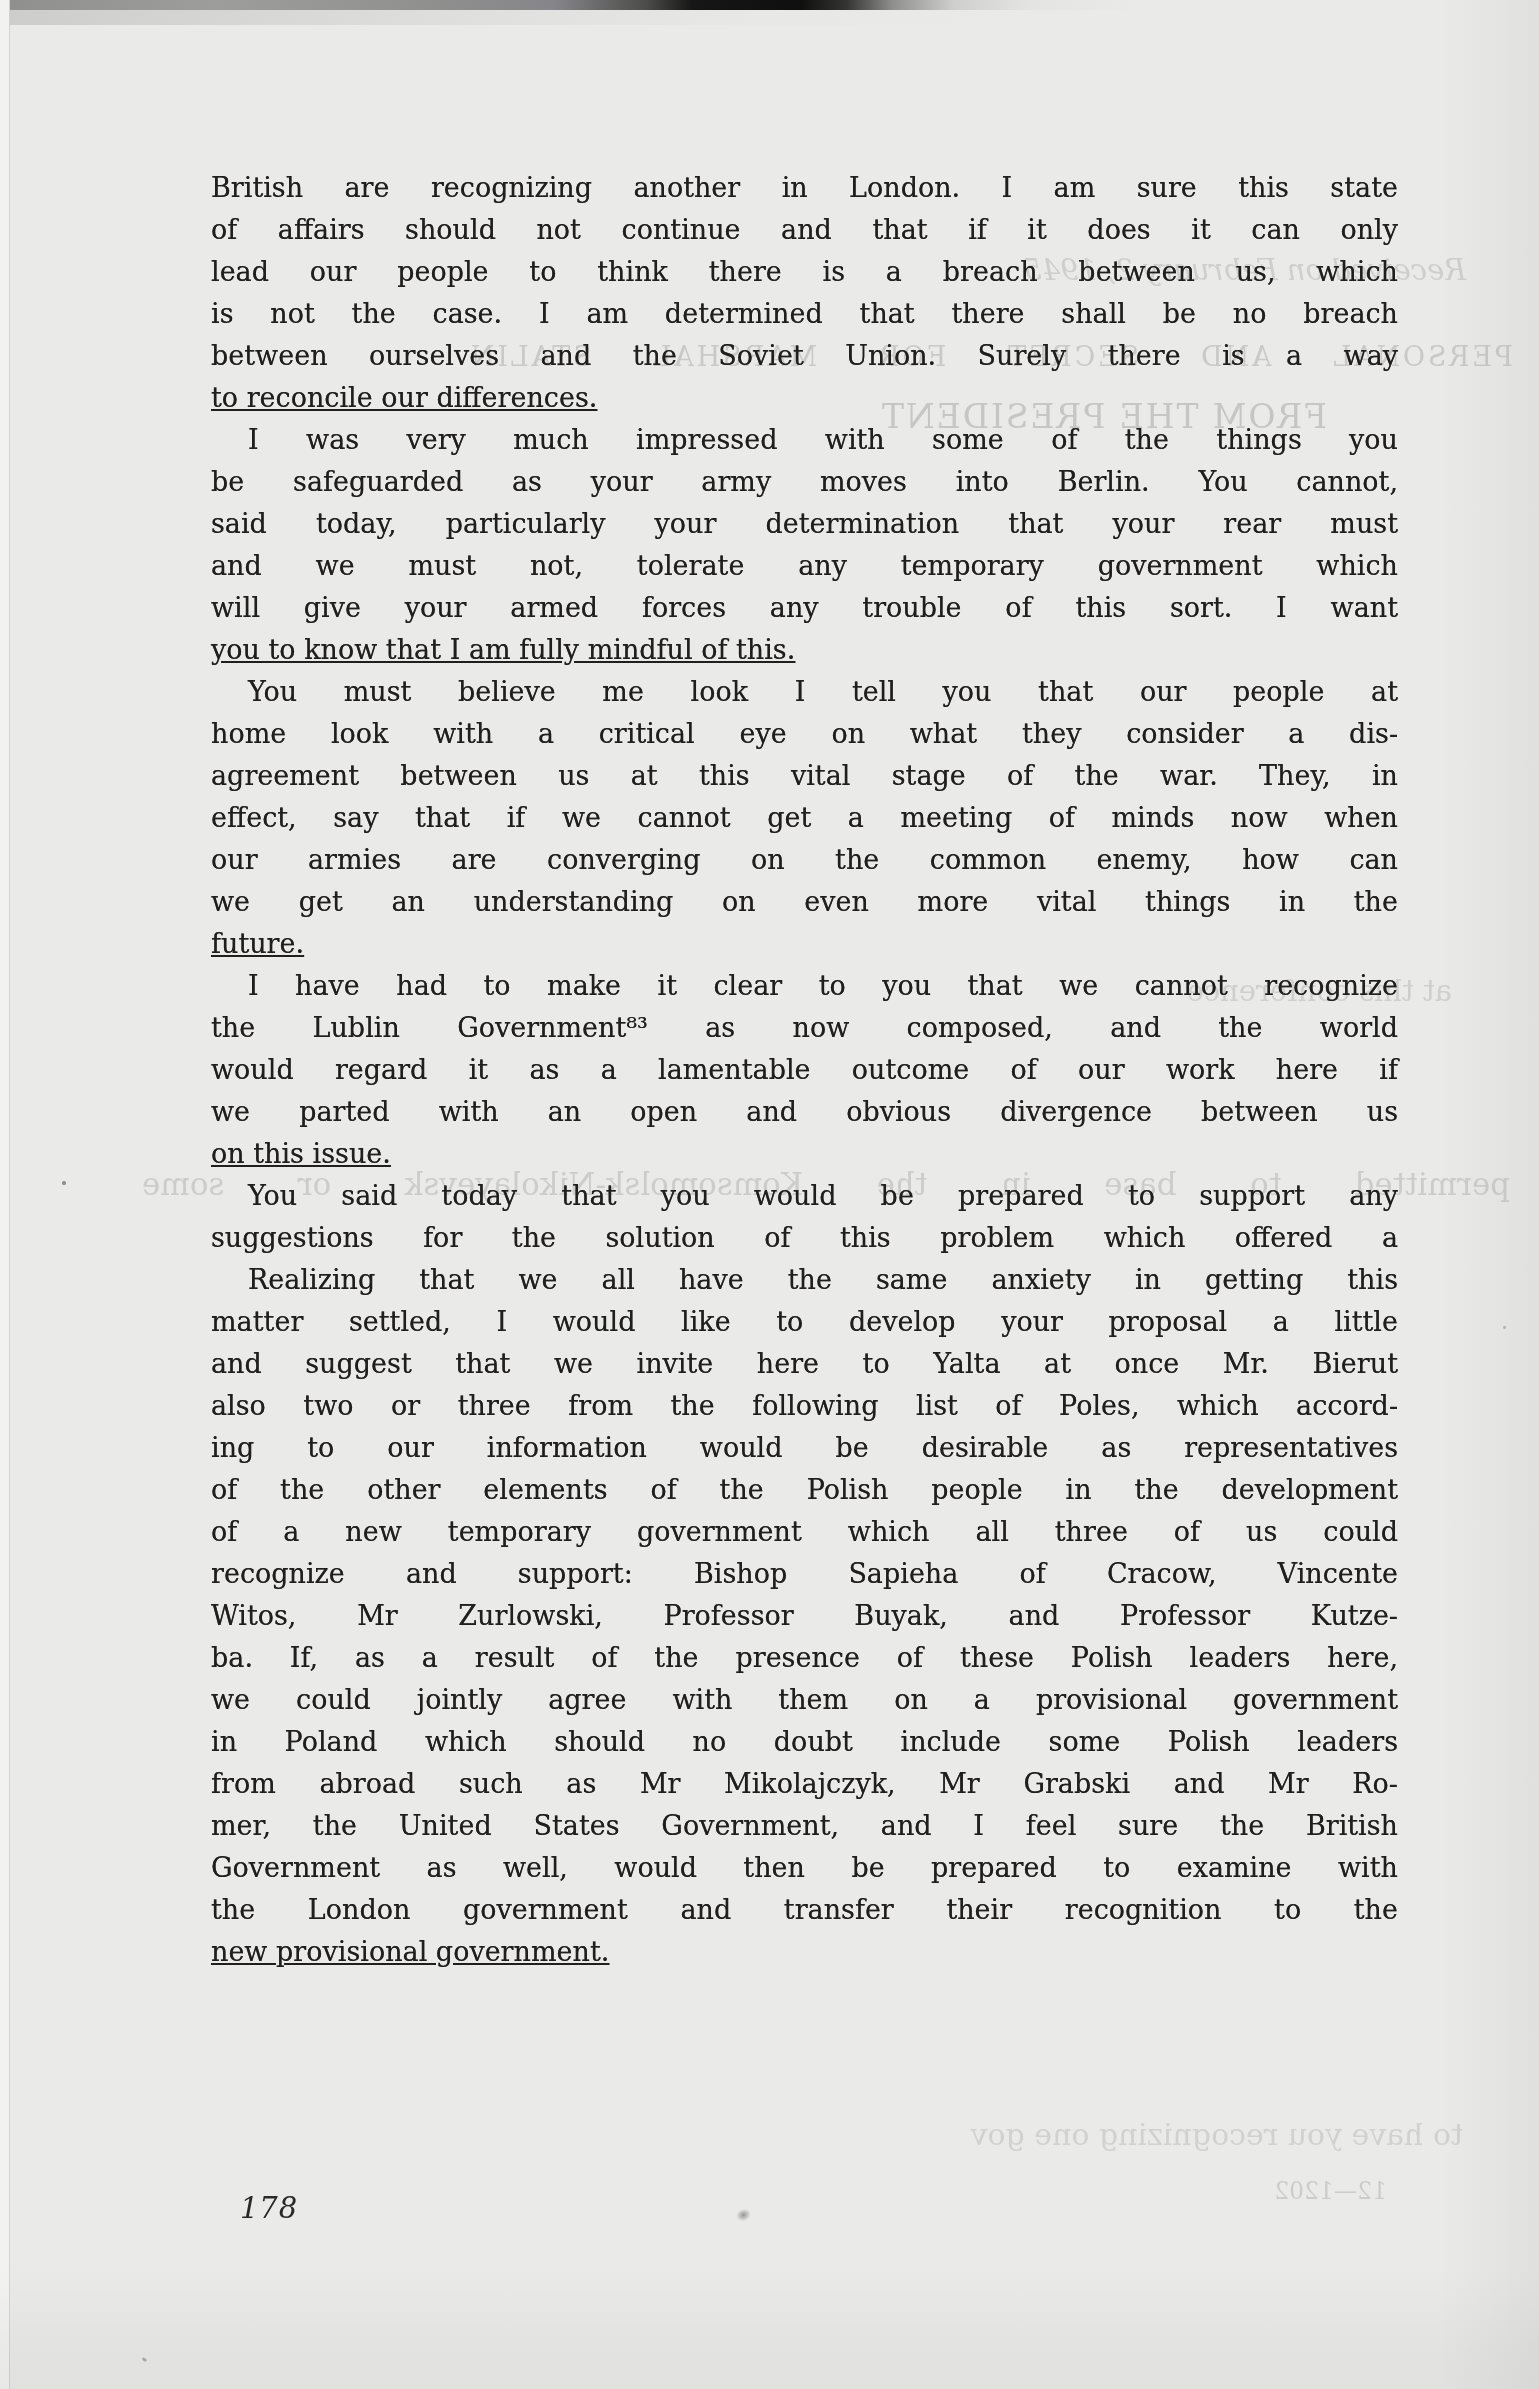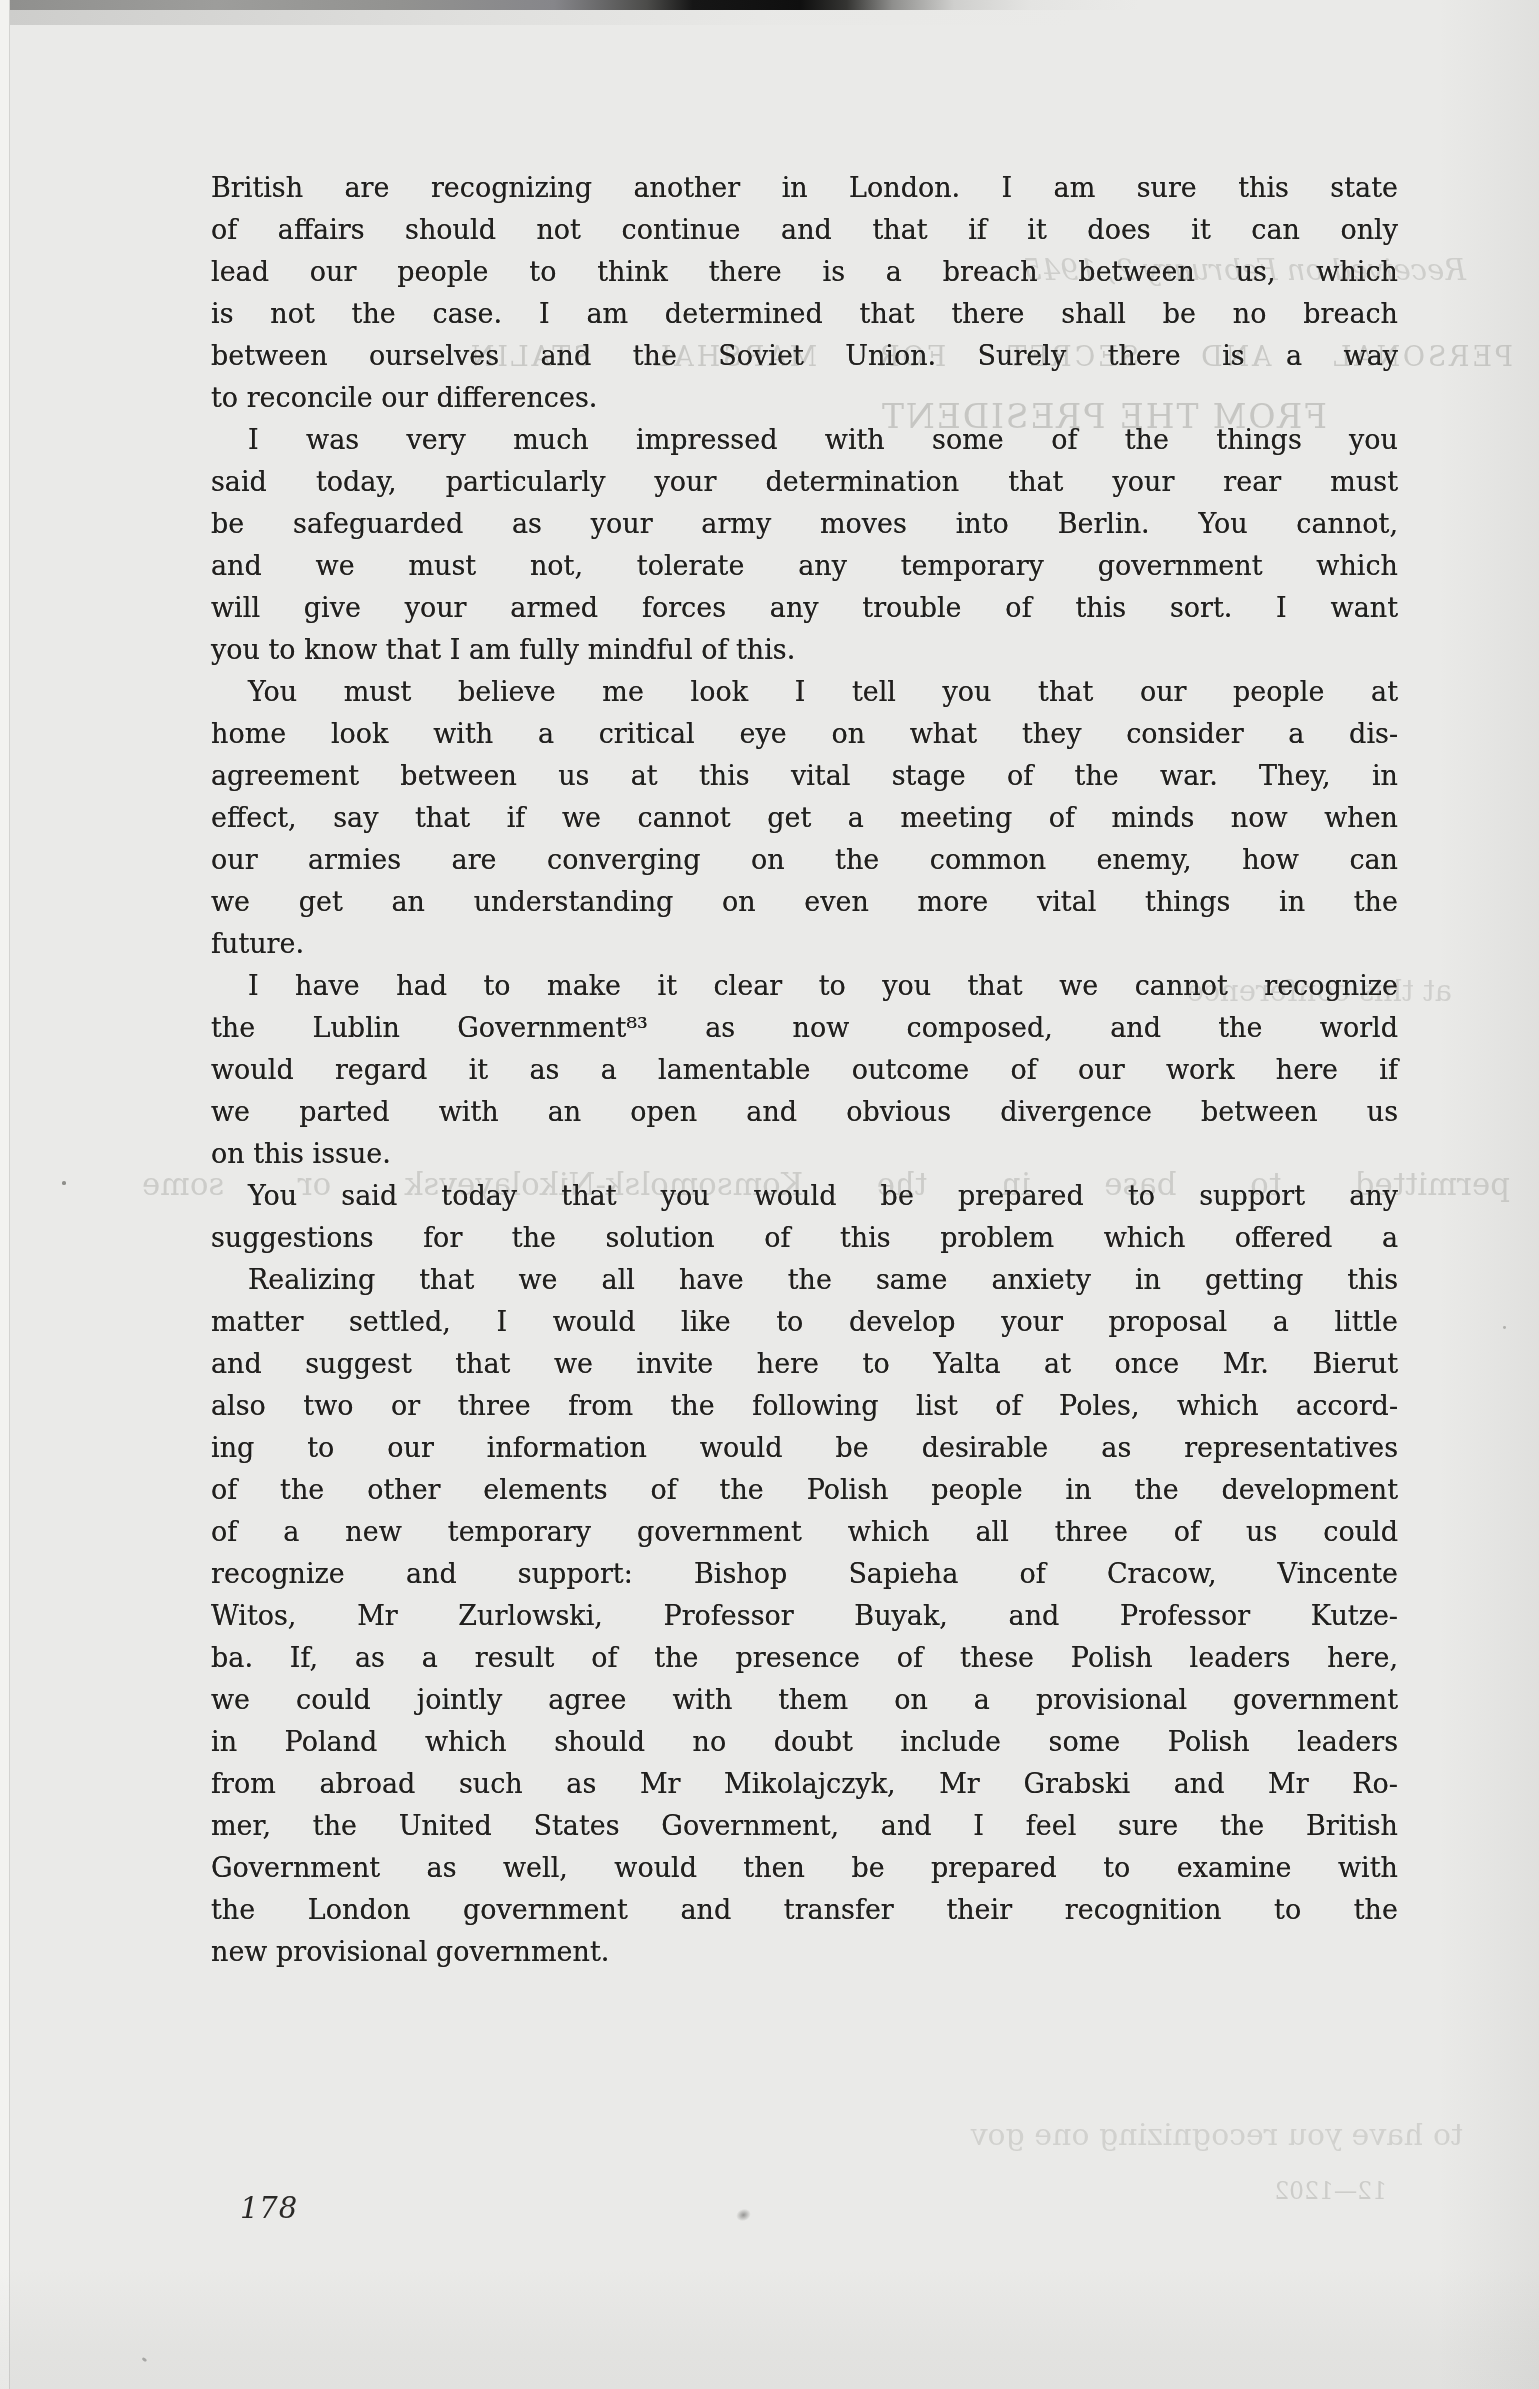--- a/index.html
+++ b/index.html
@@ -50,7 +50,7 @@
     text-align:justify;
     text-align-last:justify;
   }
-  .line.last { text-align-last:left; }
+  .line.last { text-align-last:left;text-decoration:underline; }
   .para.indent .line:first-child { padding-left:37px; }
 
   

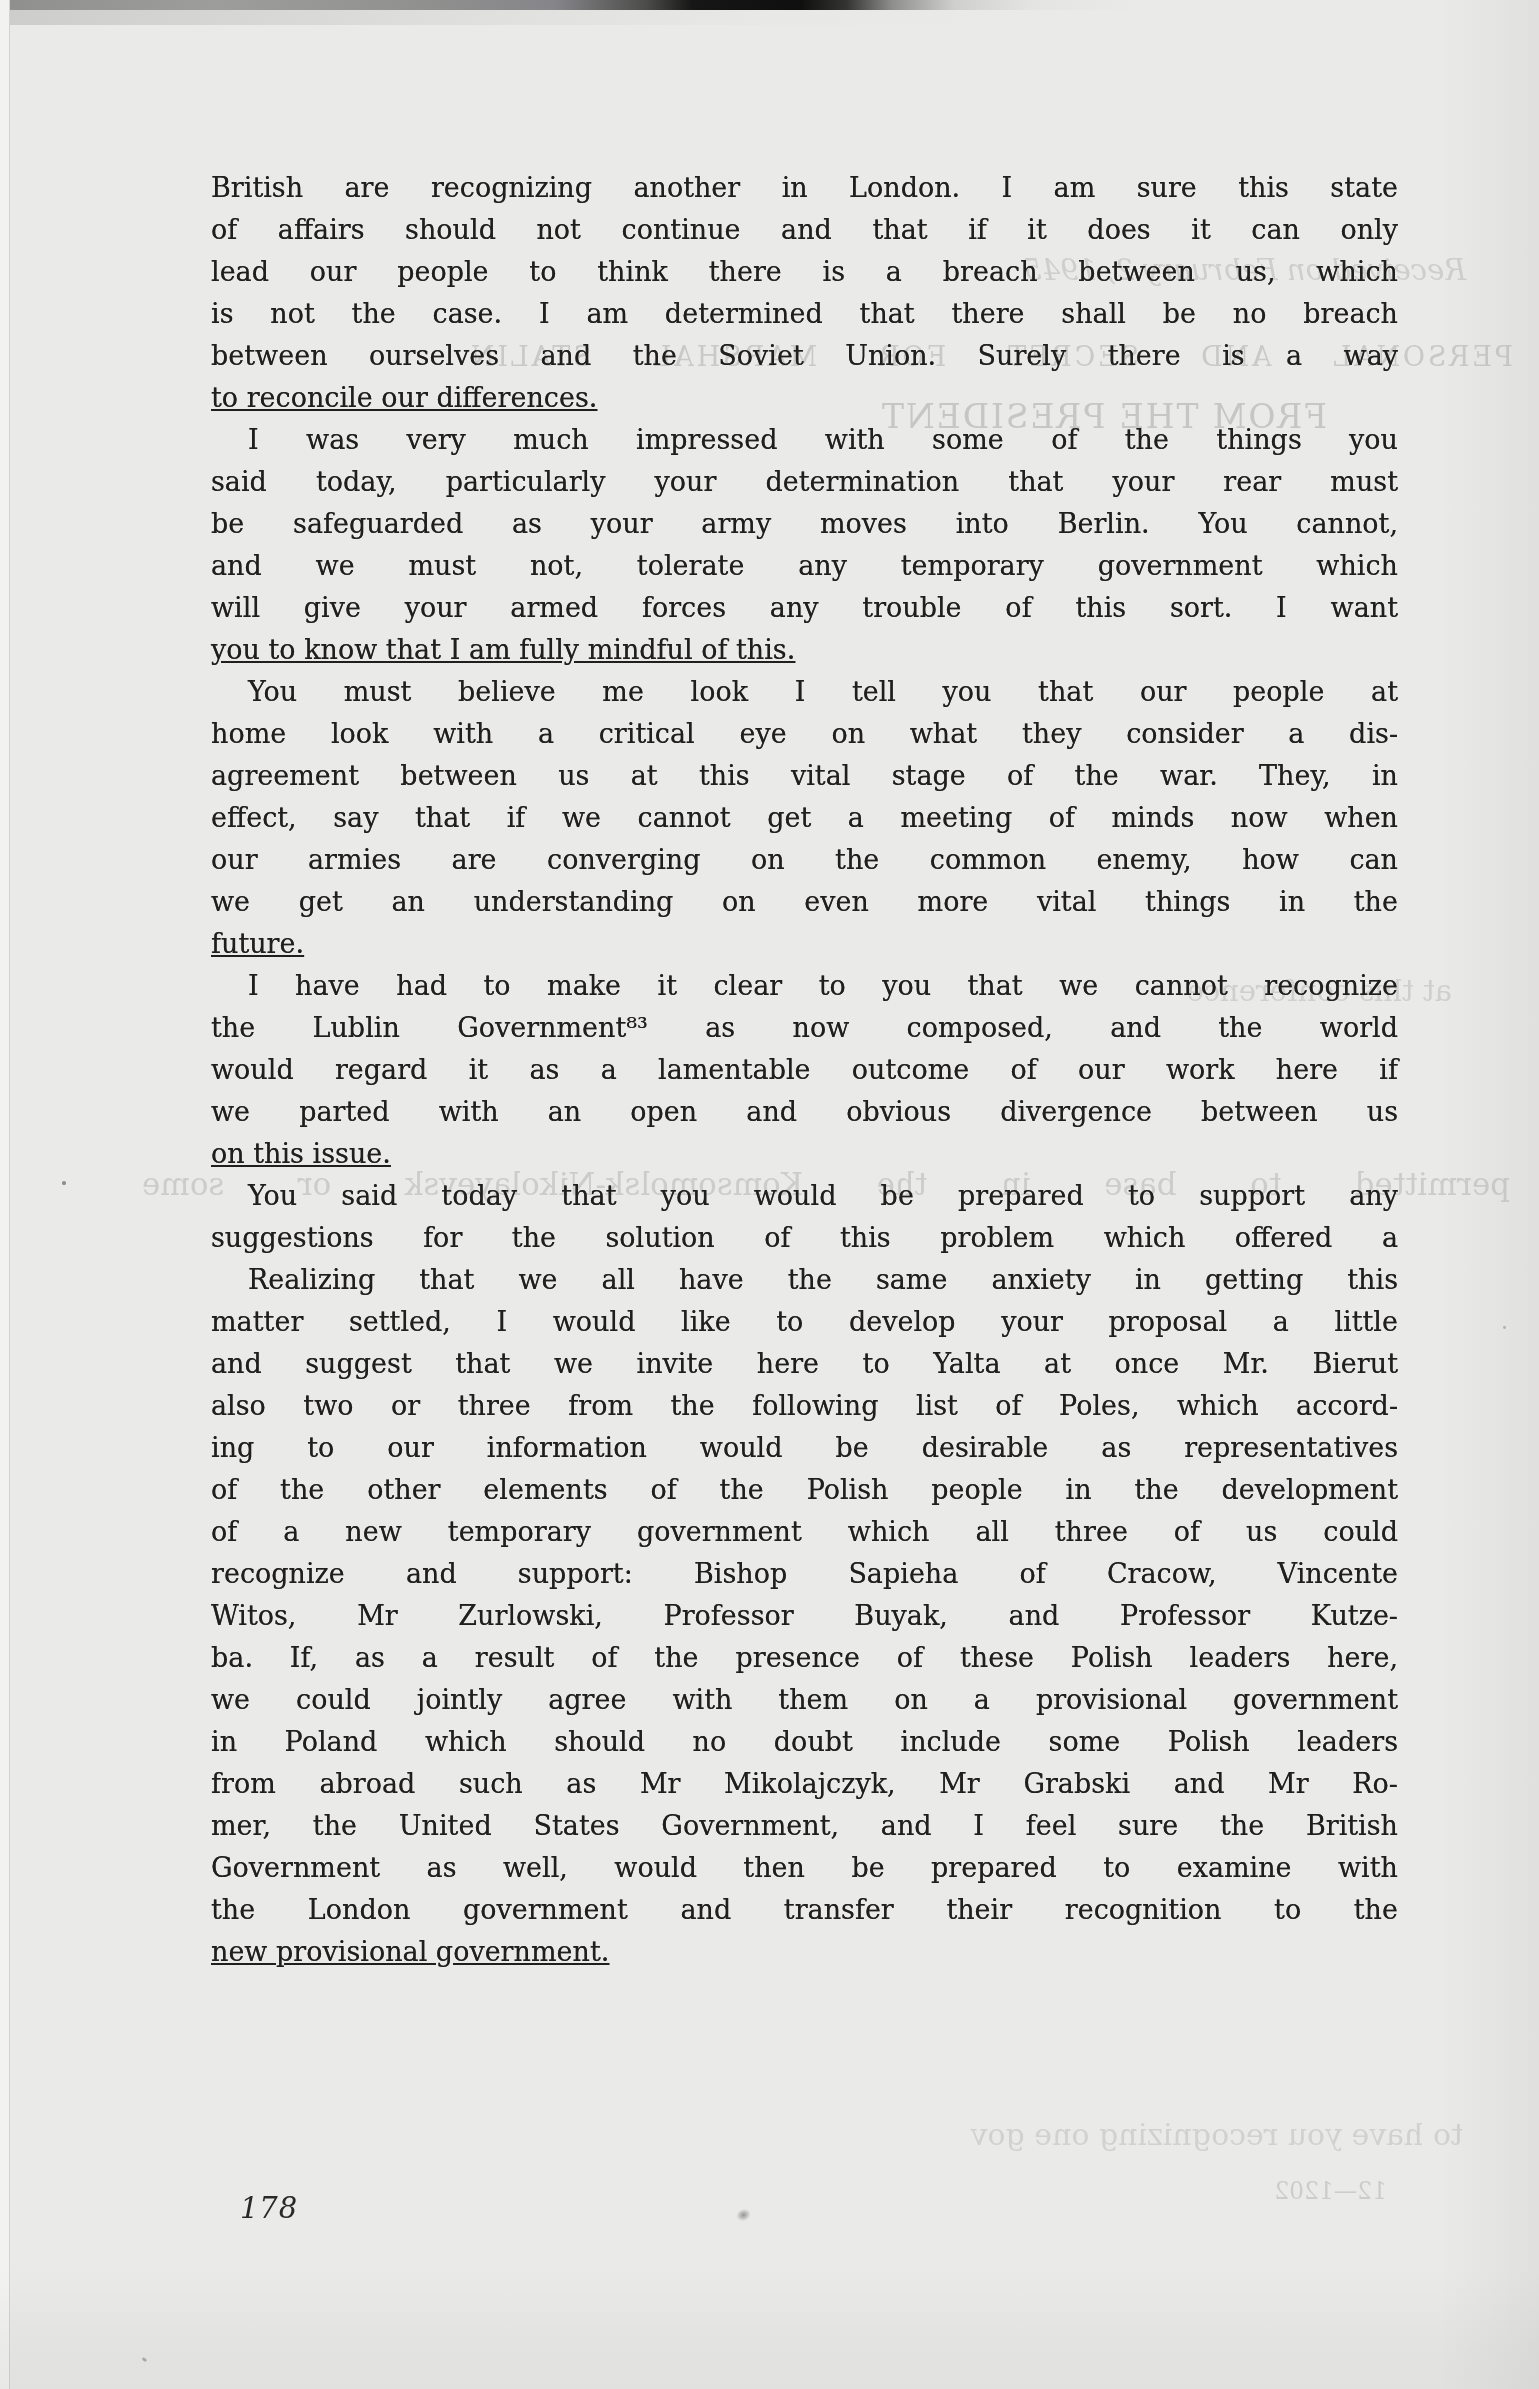--- a/index.html
+++ b/index.html
@@ -119,8 +119,8 @@
       </p>
       <p class="para indent">
         <span class="line">I was very much impressed with some of the things you</span>
+        <span class="line">be safeguarded as your army moves into Berlin. You cannot,</span>
         <span class="line">said today, particularly your determination that your rear must</span>
-        <span class="line">be safeguarded as your army moves into Berlin. You cannot,</span>
         <span class="line">and we must not, tolerate any temporary government which</span>
         <span class="line">will give your armed forces any trouble of this sort. I want</span>
         <span class="line last">you to know that I am fully mindful of this.</span>

